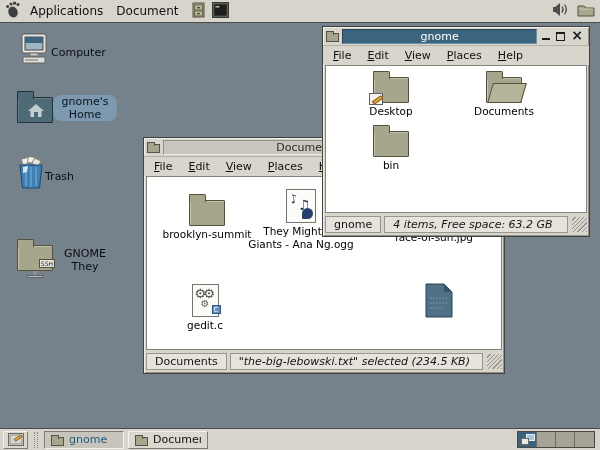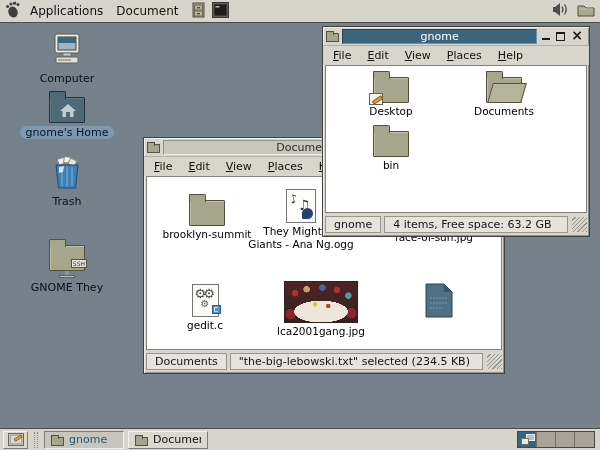--- a/index.html
+++ b/index.html
@@ -14,7 +14,7 @@
   .spacer { flex:1; }
 
   
-  .dicon { position:absolute; left:17px; width:100px; display:flex; flex-direction:column; align-items:center; z-index:1; }
+  .dicon { position:absolute; left:17px; width:100px; display:flex; flex-direction:row; align-items:center; z-index:1; }
   .dlbl { margin-top:3px; color:#0b0e10; font-size:11px; text-align:center; }
   .dlbl.sel { background:rgba(125,155,180,.9); border-radius:8px; padding:0 6px; color:#06141d; }
 

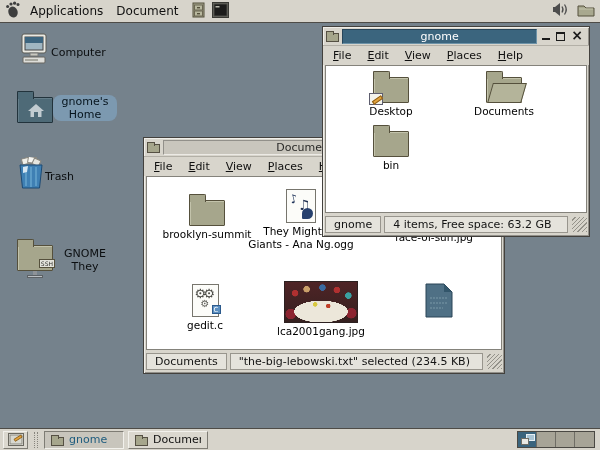--- a/index.html
+++ b/index.html
@@ -36,7 +36,7 @@
   .content { flex:1; margin:0 2px; background:#fff; border:1px solid #84827b; position:relative; overflow:hidden; }
   .statusbar { height:23px; display:flex; align-items:center; padding:2px 2px 2px 2px; gap:3px; }
   .sseg { background:#e5e3dc; border:1px solid #98958d; height:17px; display:flex; align-items:center; padding:0 8px; font-size:11px; color:#131313; white-space:nowrap; }
-  .sseg.grow { flex:1; }
+  .sseg.grow { flex:1;font-style:italic; }
   .grip { width:15px; height:15px; margin-left:1px; background:repeating-linear-gradient(135deg, transparent 0 2px, #94928a 2px 3px); }
 
   

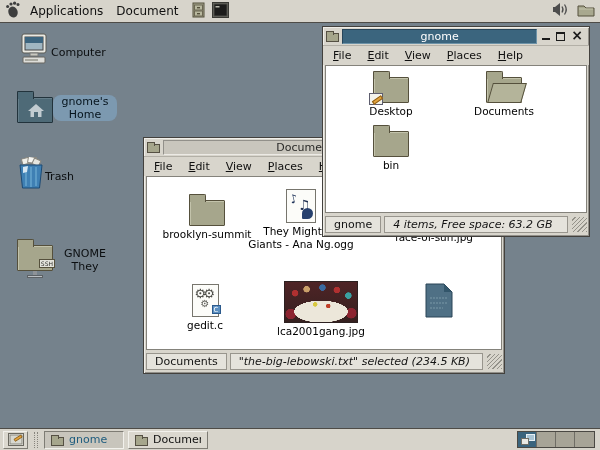--- a/index.html
+++ b/index.html
@@ -249,10 +249,6 @@
         <span class="flbl">gedit.c</span>
       </div>
 
-      <div class="file" style="left:118px; top:104px; width:112px">
-        <div class="photo"></div>
-        <span class="flbl">lca2001gang.jpg</span>
-      </div>
 
       <div class="file" style="left:236px; top:106px; width:112px">
         <span>

